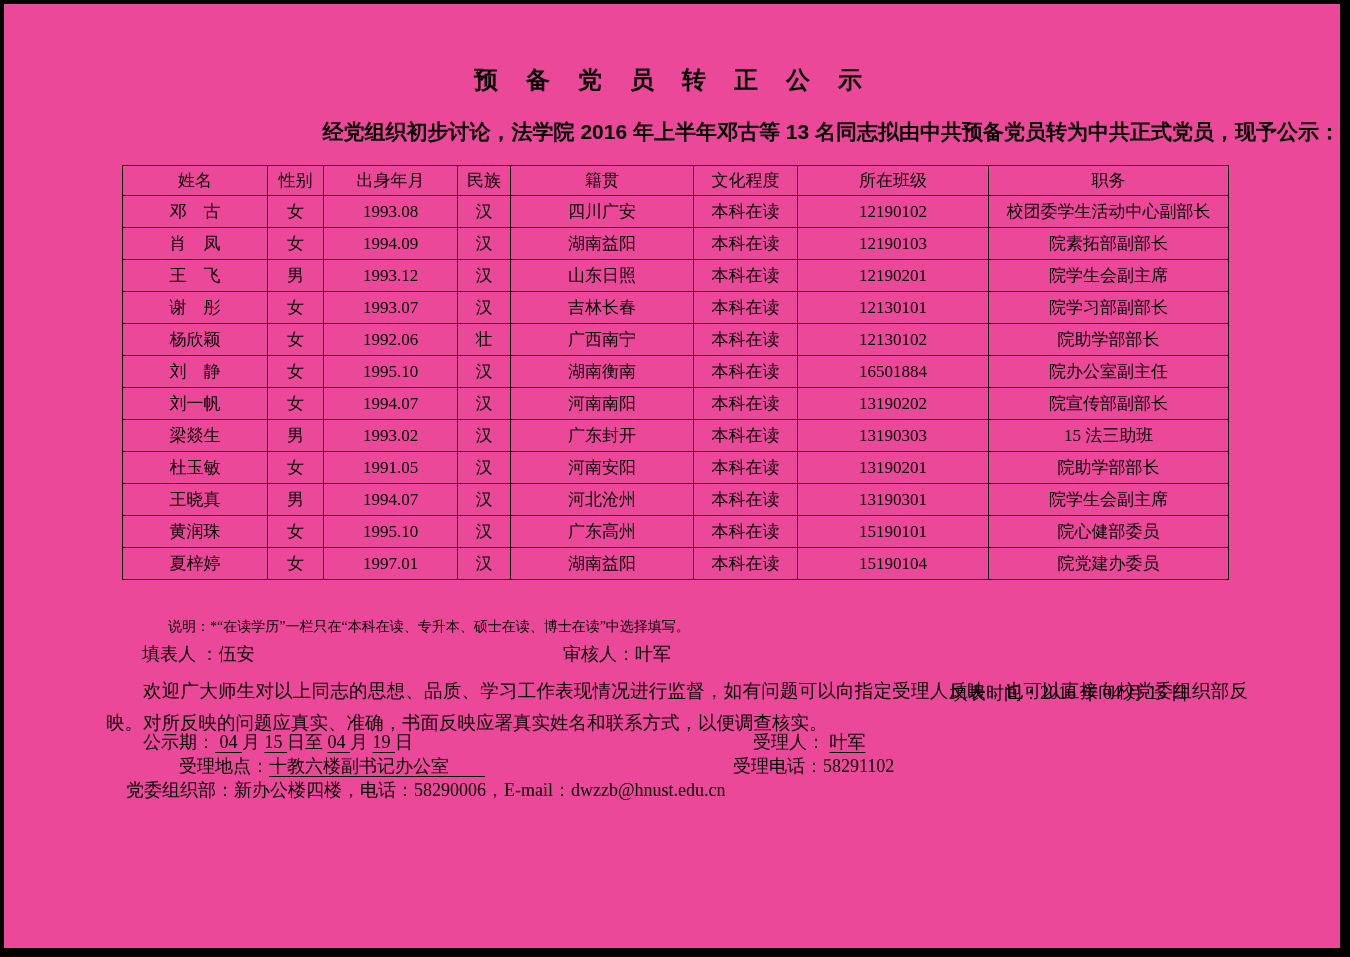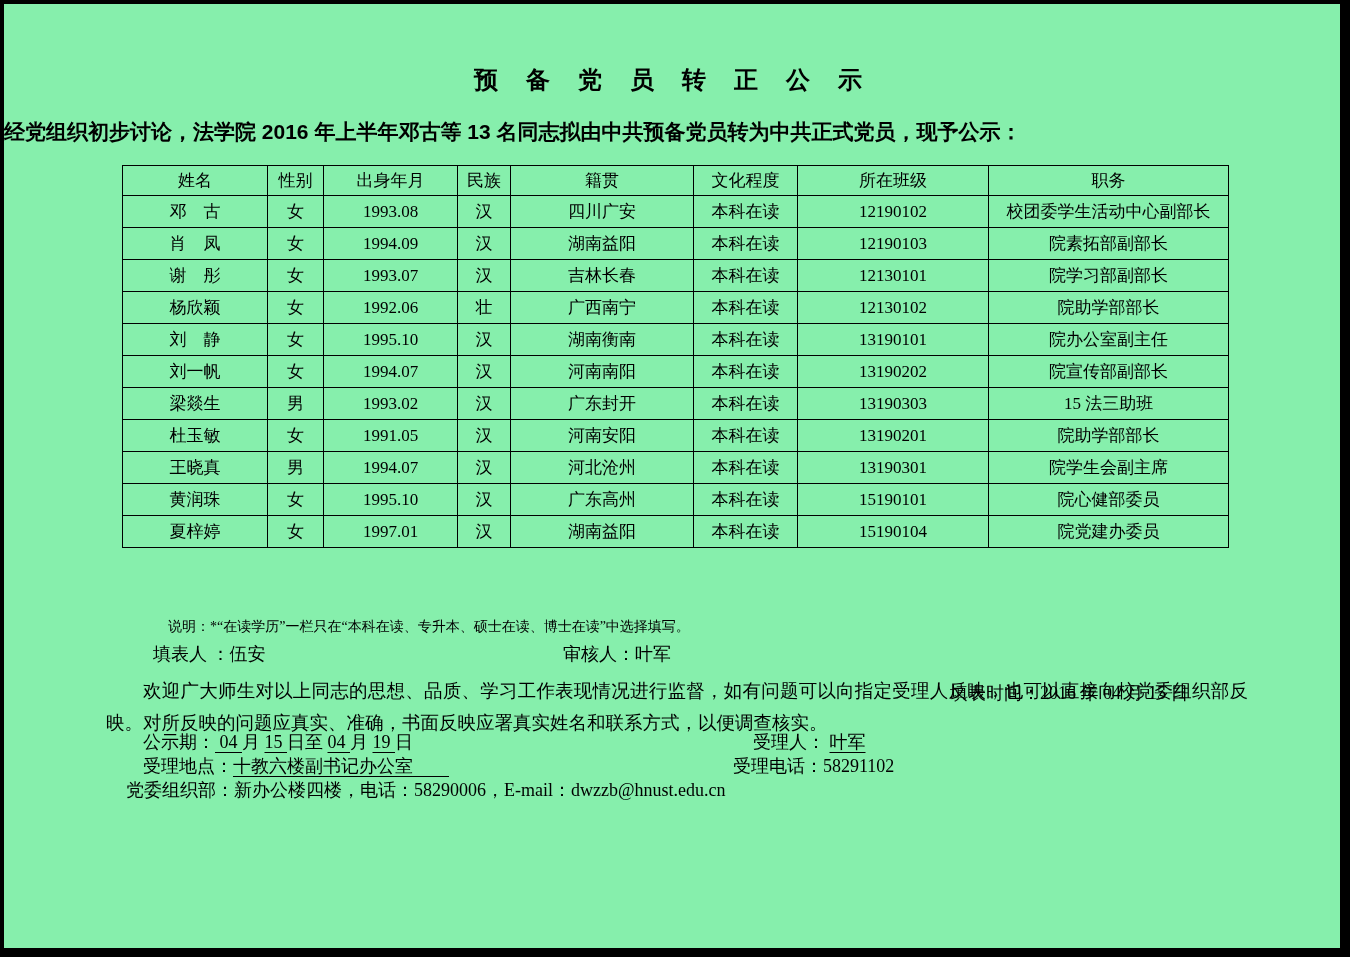--- a/index.html
+++ b/index.html
@@ -13,7 +13,7 @@
   .page {
     position: absolute;
     left: 4px; top: 4px; right: 10px; bottom: 9px;
-    background: #86efac;
+    background: #ec4899;
     overflow: hidden;
   }
   .doc-title {

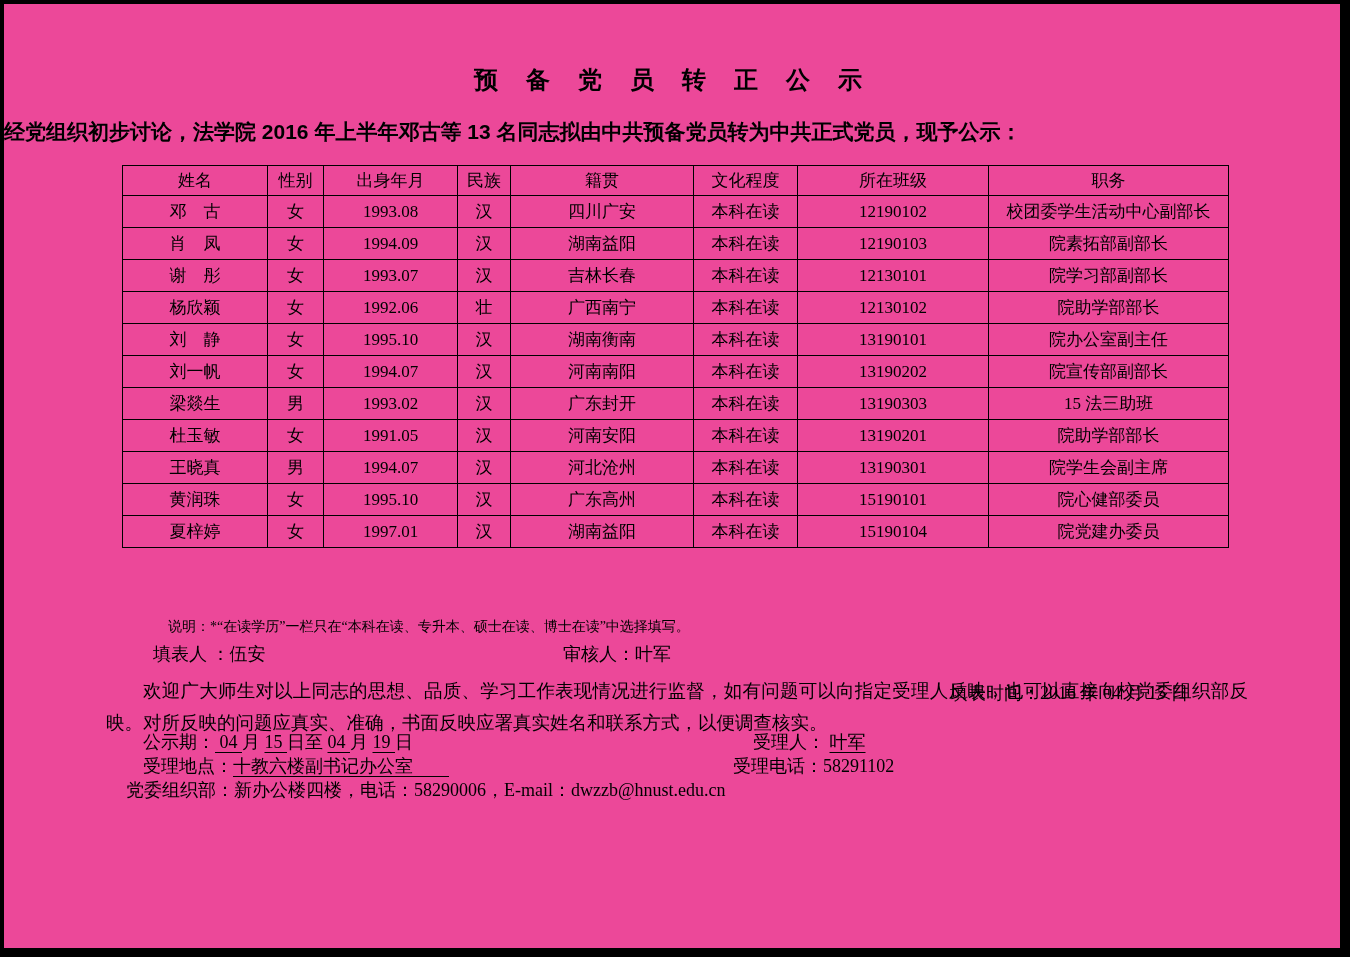--- a/index.html
+++ b/index.html
@@ -28,7 +28,7 @@
   .doc-subtitle {
     position: absolute;
     left: 0; right: 0; top: 114px;
-    text-align: left;
+    text-align: right;
     font-family: "Liberation Sans", "DejaVu Sans", sans-serif;
     font-size: 21px;
     font-weight: bold;

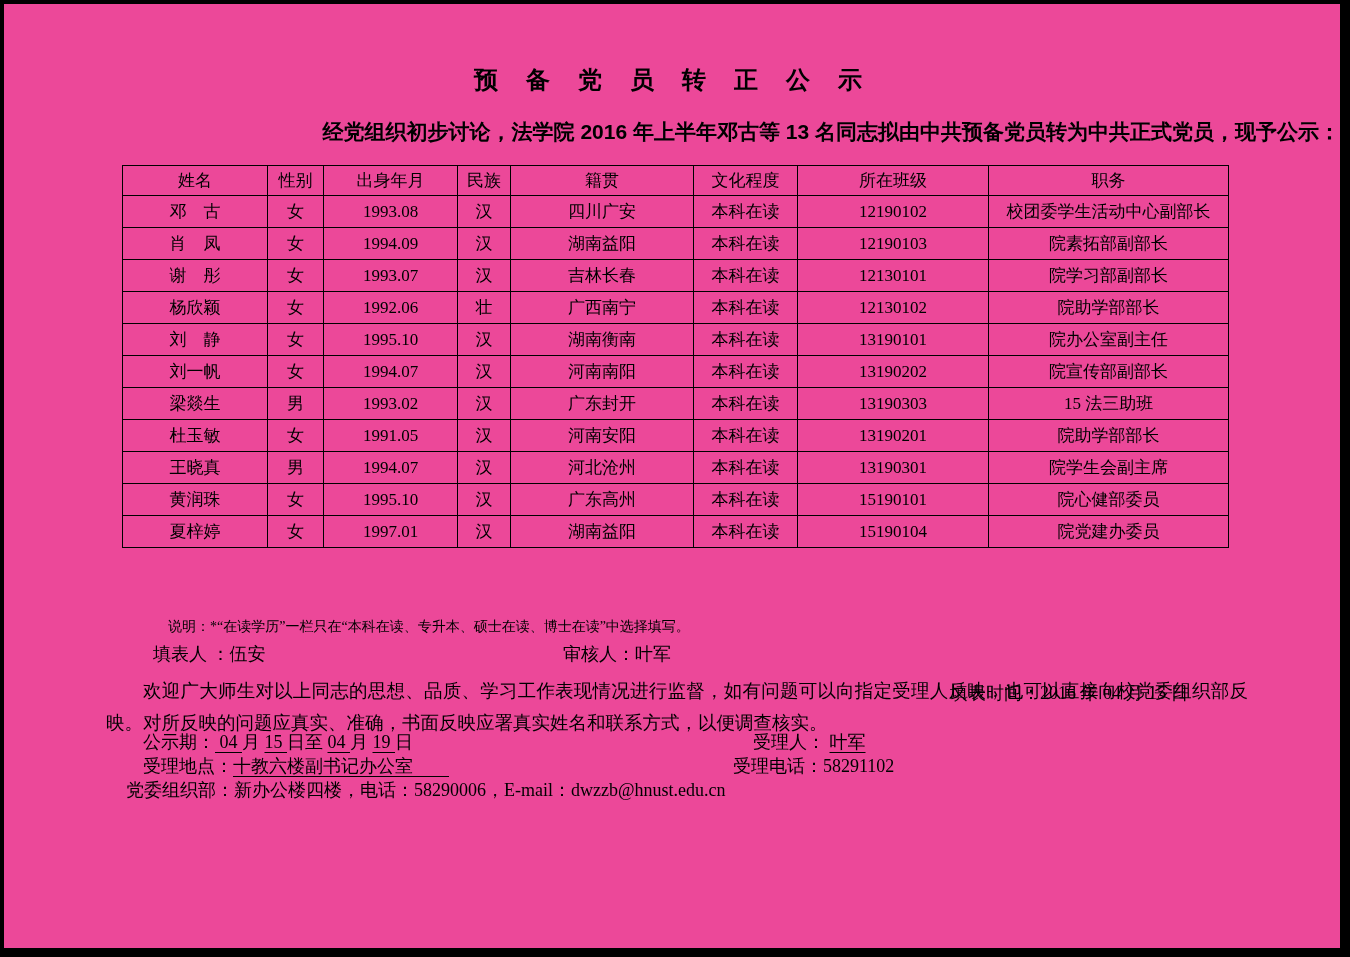--- a/index.html
+++ b/index.html
@@ -127,6 +127,16 @@
           <td>院素拓部副部长</td>
         </tr>
         <tr>
+          <td>王　飞</td>
+          <td>男</td>
+          <td>1993.12</td>
+          <td>汉</td>
+          <td>山东日照</td>
+          <td>本科在读</td>
+          <td>12190201</td>
+          <td>院学生会副主席</td>
+        </tr>
+        <tr>
           <td>谢　彤</td>
           <td>女</td>
           <td>1993.07</td>

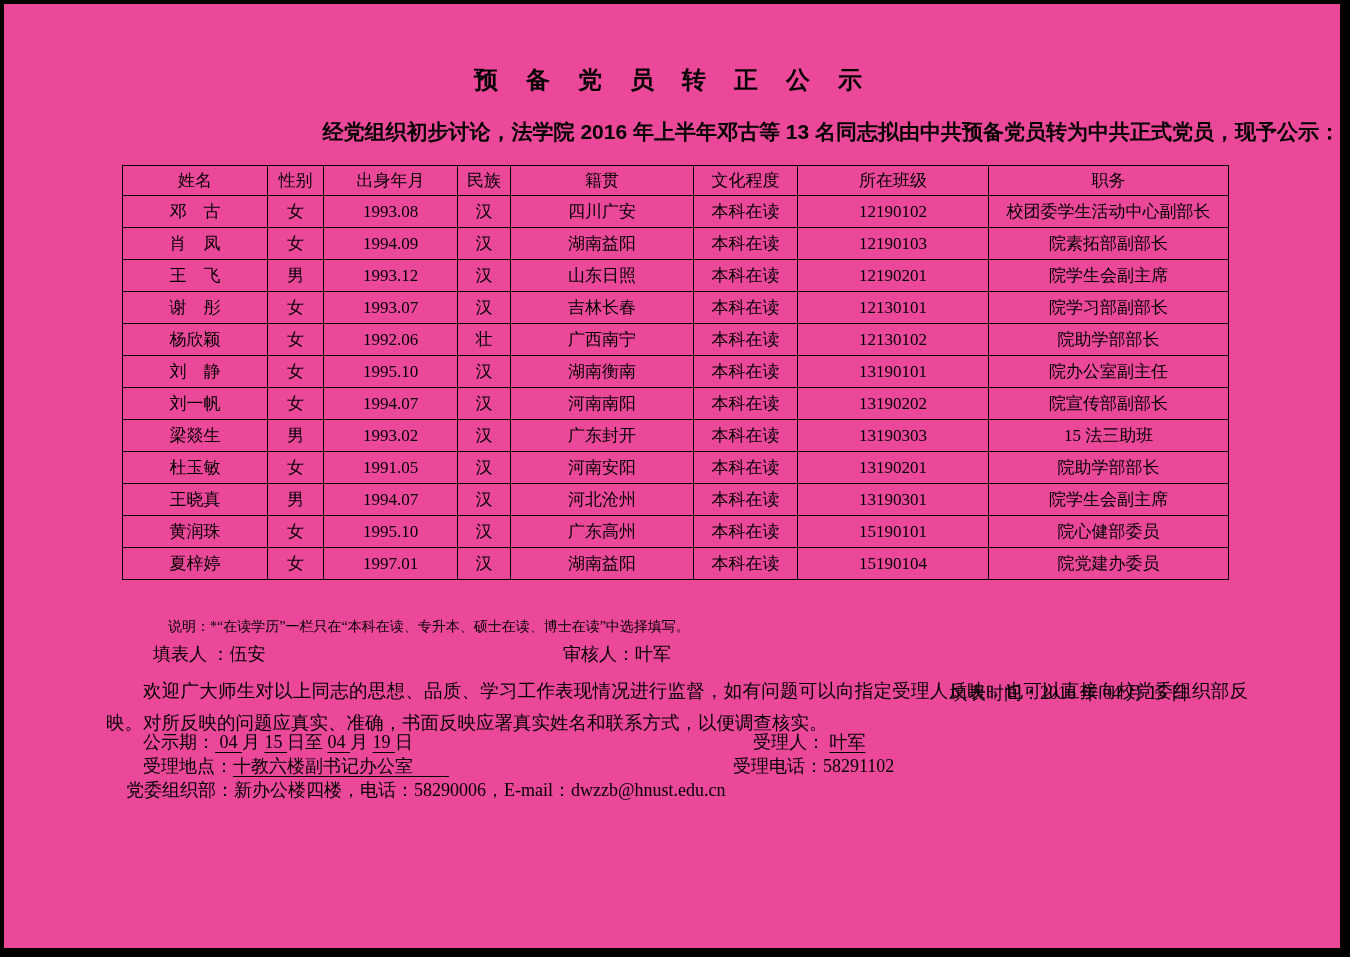--- a/index.html
+++ b/index.html
@@ -163,7 +163,7 @@
           <td>汉</td>
           <td>湖南衡南</td>
           <td>本科在读</td>
-          <td>13190101</td>
+          <td>16501884</td>
           <td>院办公室副主任</td>
         </tr>
         <tr>

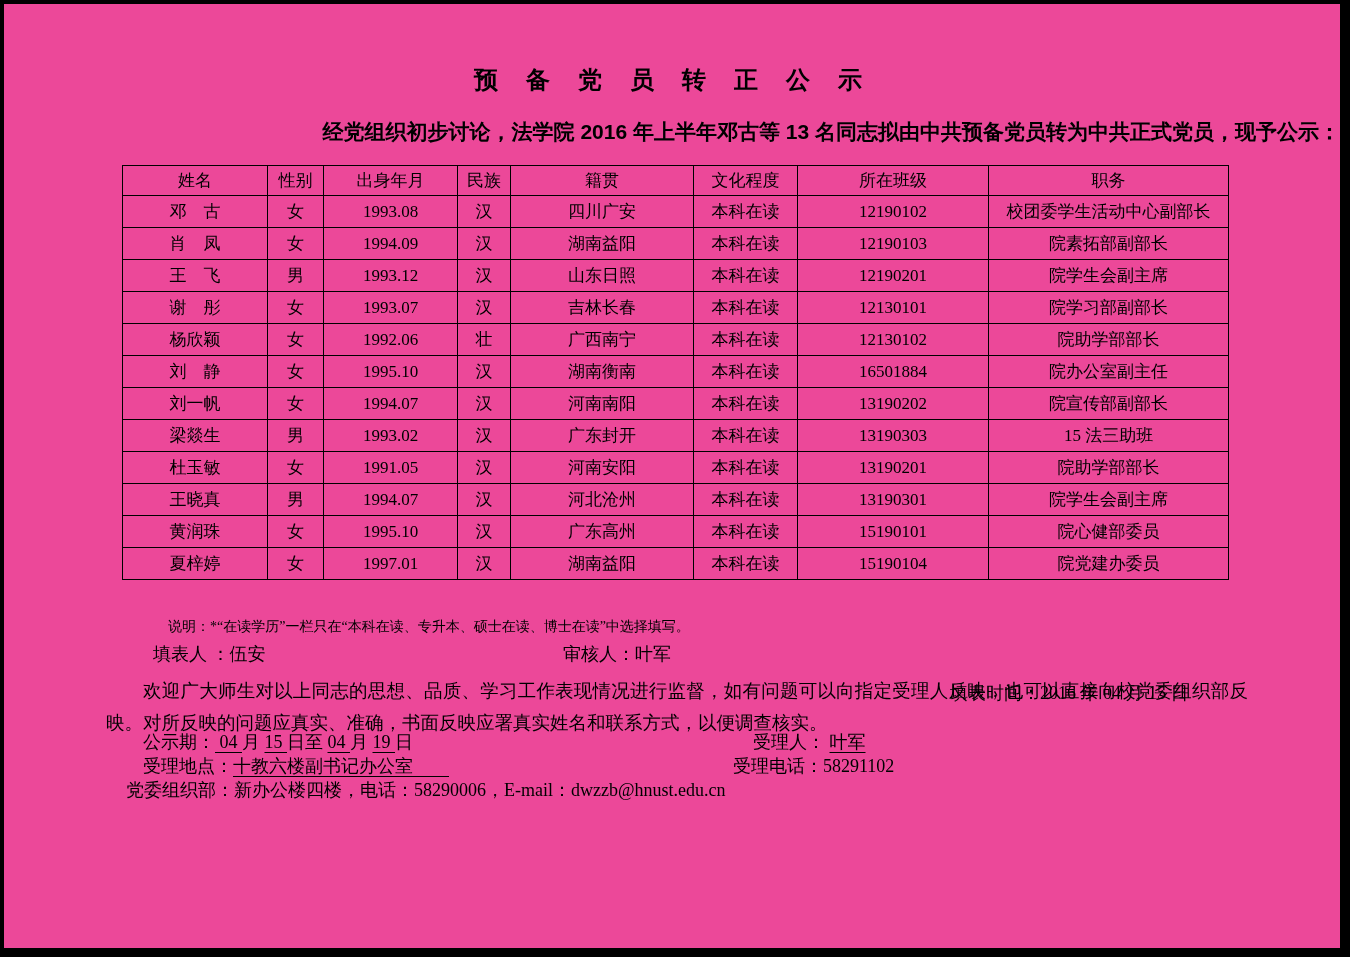--- a/index.html
+++ b/index.html
@@ -232,7 +232,7 @@
   <div class="note-line" style="left:164px; top:614px;">说明：*“在读学历”一栏只在“本科在读、专升本、硕士在读、博士在读”中选择填写。</div>
 
   <div class="row-line" style="top:638px;">
-    <span class="abs-span" style="left:149px;">填表人 ：伍安</span>
+    <span class="abs-span" style="left:138px;">填表人 ：伍安</span>
     <span class="abs-span" style="left:559px;">审核人：叶军</span>
     <span class="abs-span" style="left:946px;margin-top:39px;">填表时间：2016 年 04 月 15 日</span>
   </div>

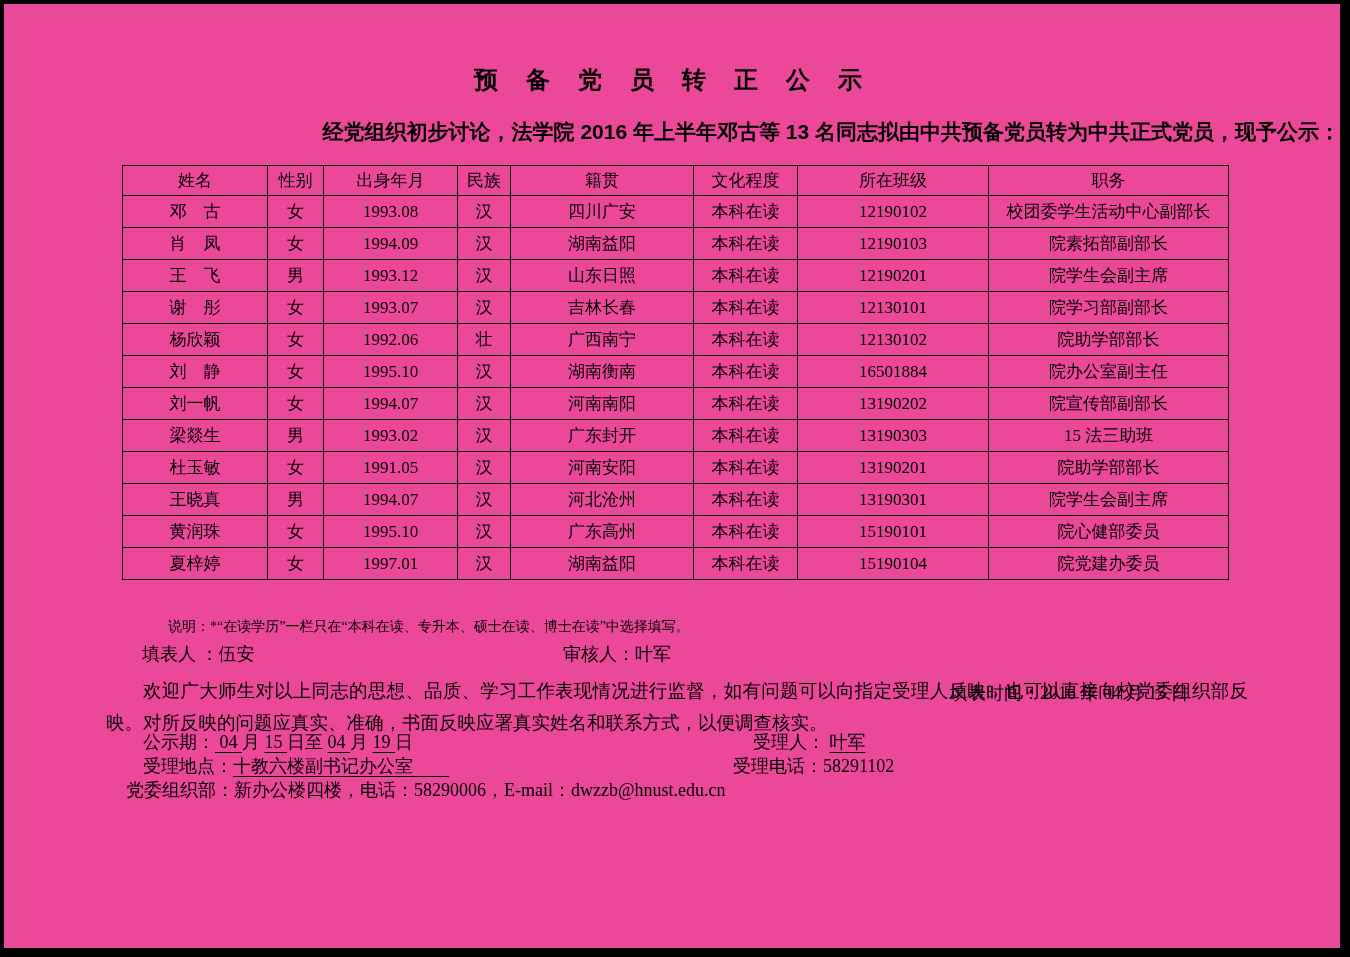--- a/index.html
+++ b/index.html
@@ -249,7 +249,7 @@
   </div>
 
   <div class="row-line" style="top:750px;">
-    <span class="abs-span" style="left:139px;">
+    <span class="abs-span" style="left:139px;text-align:right;">
       <span>受理地点：</span><span class="u">十教六楼副书记办公室　　</span>
     </span>
     <span class="abs-span" style="left:729px;">

